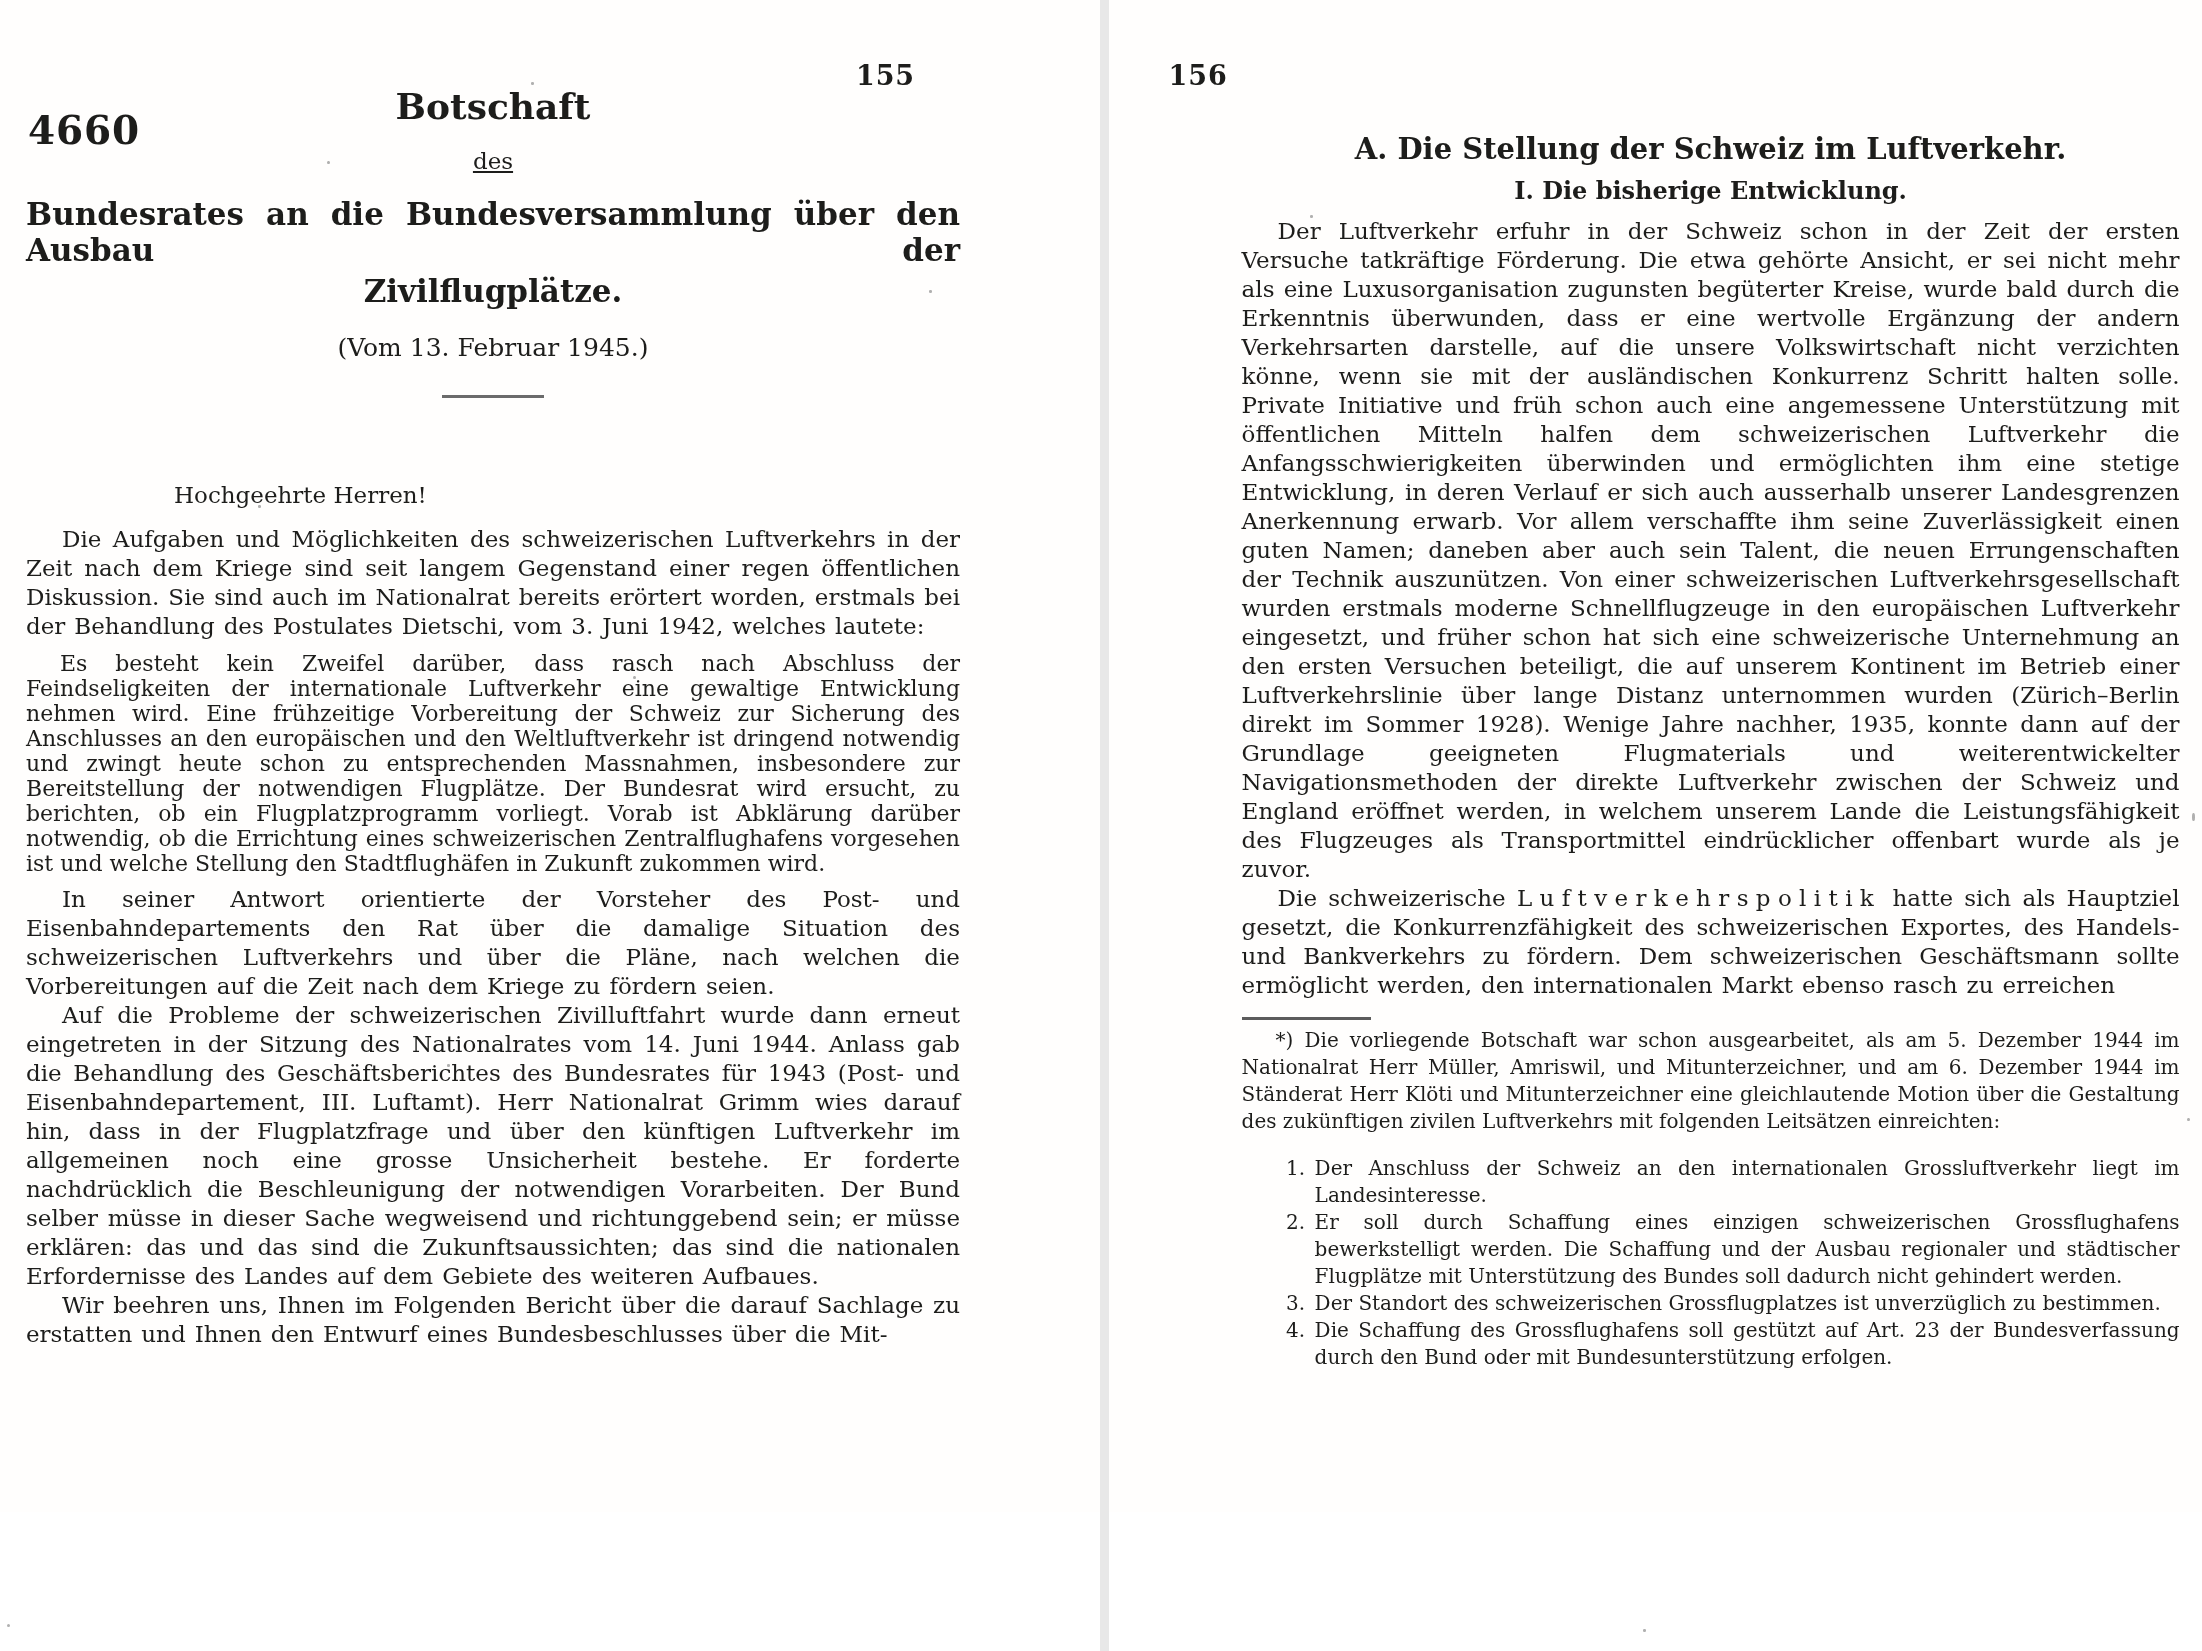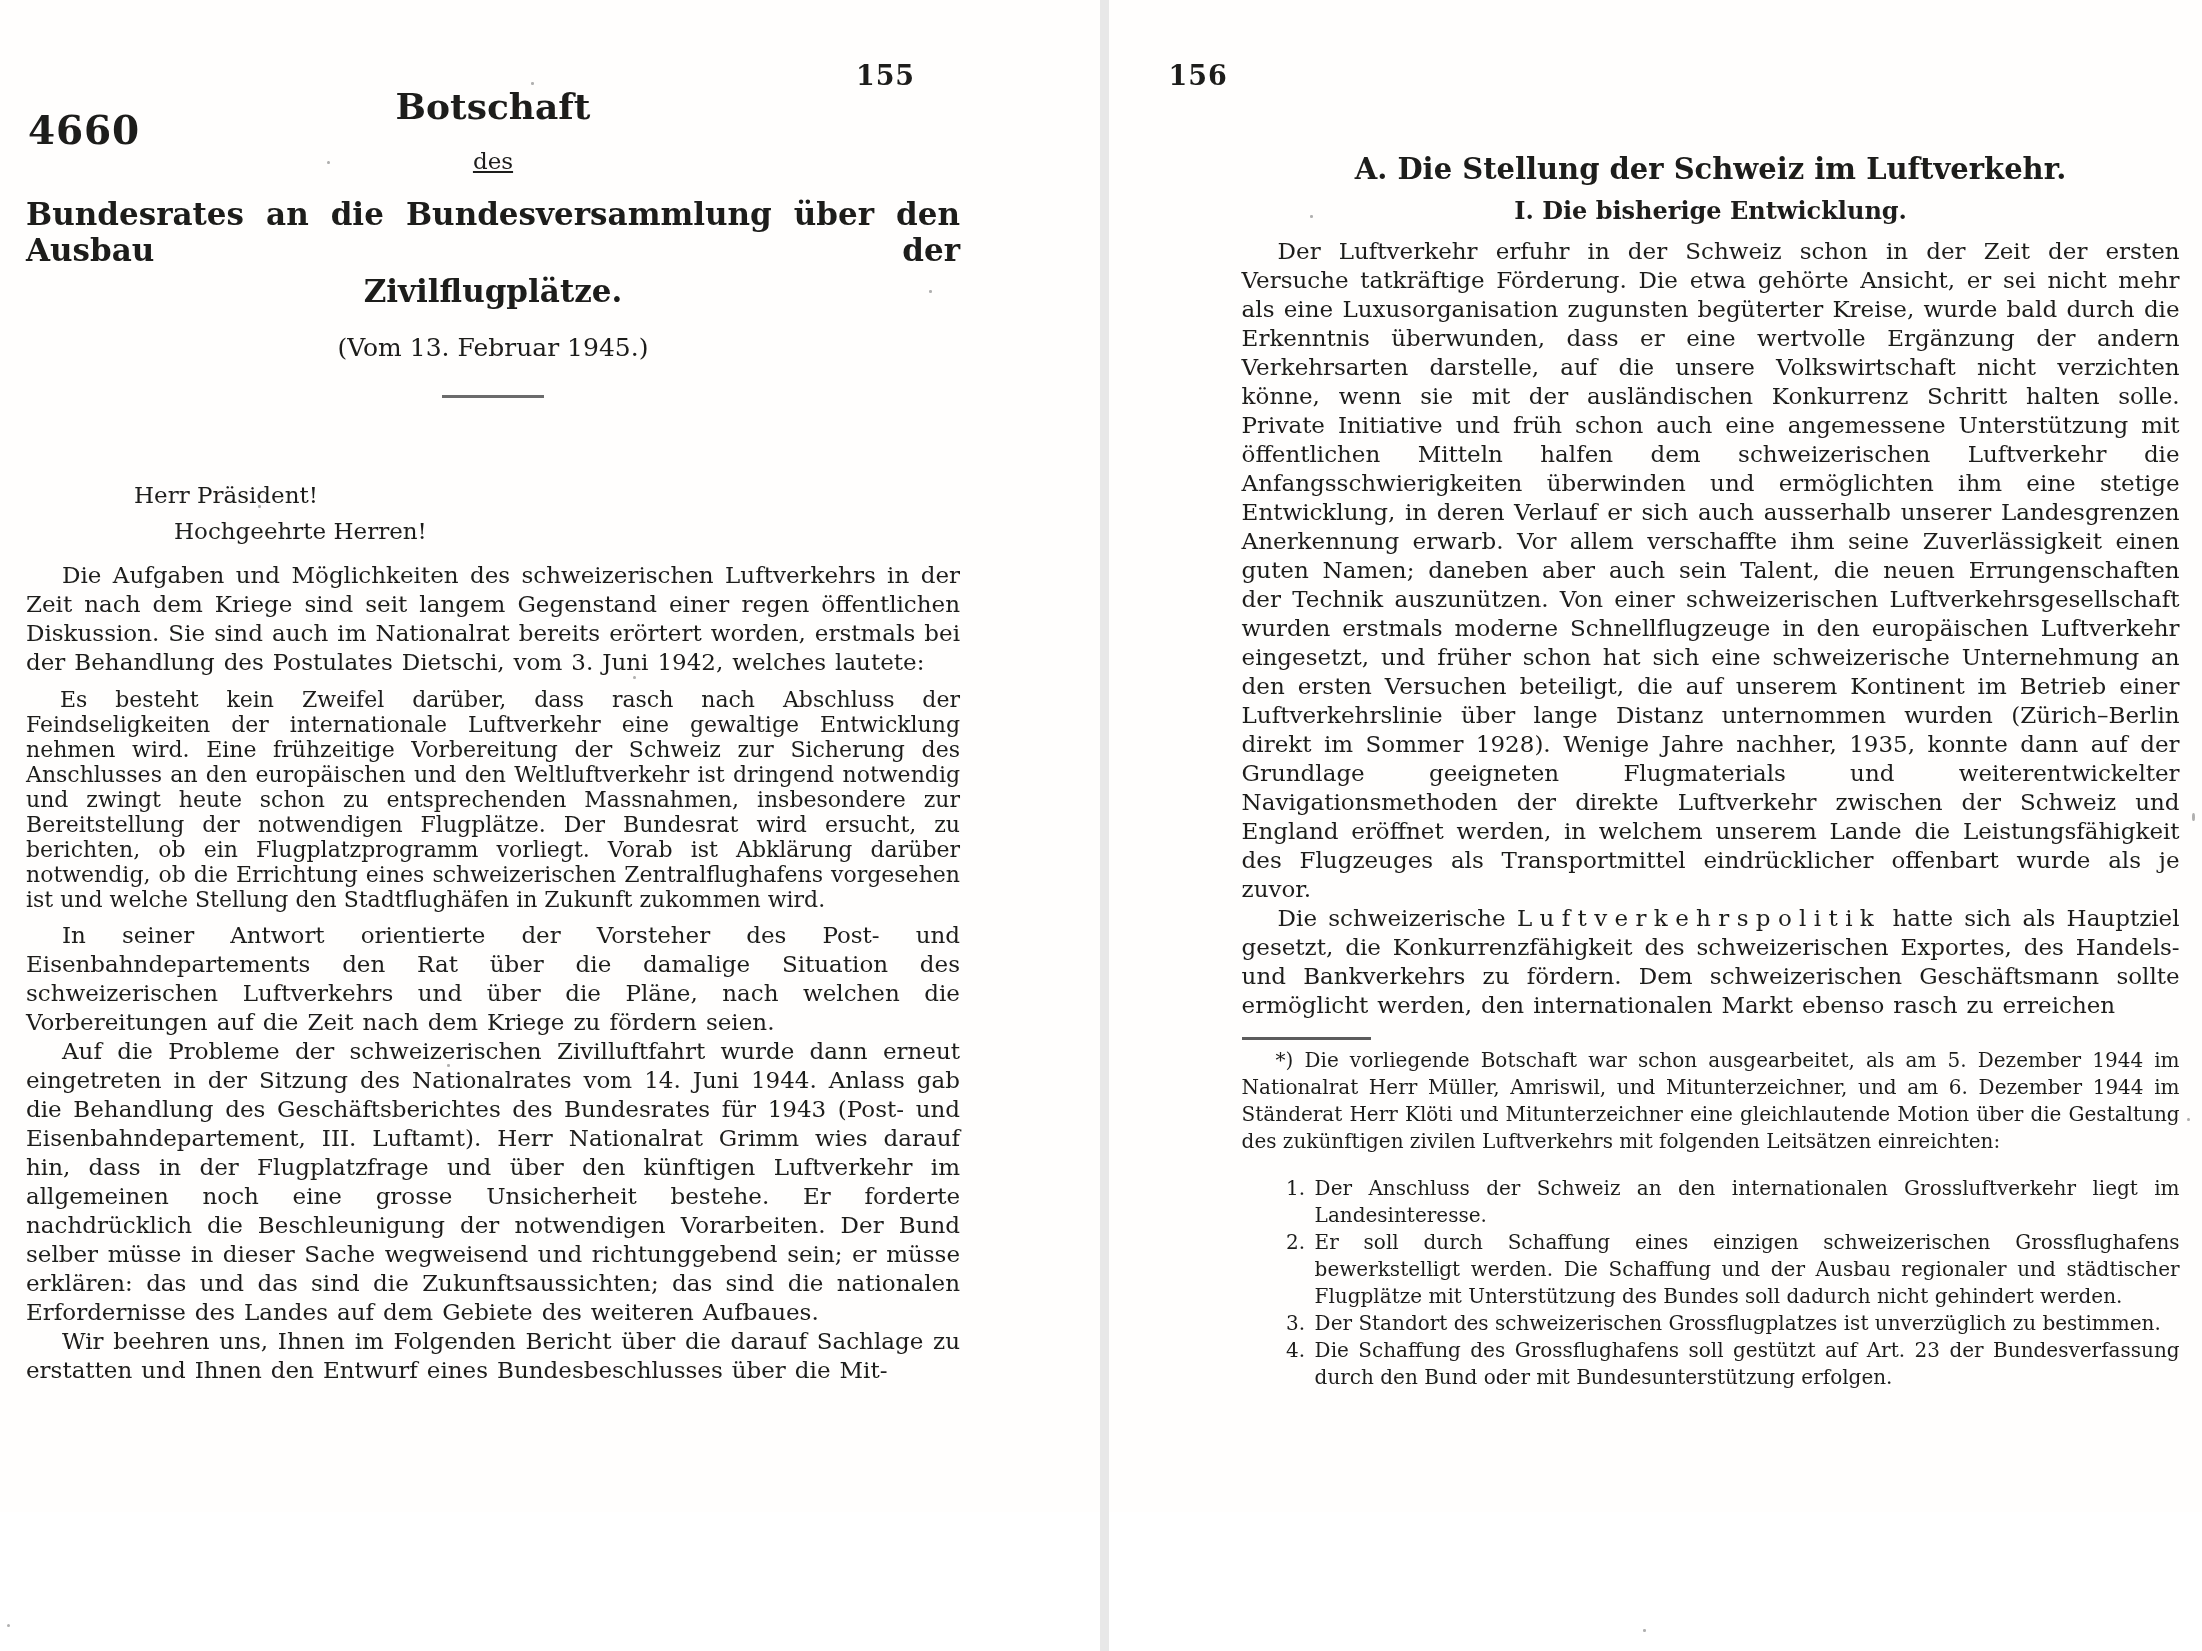--- a/index.html
+++ b/index.html
@@ -51,7 +51,7 @@
   }
   .no-indent { text-indent:0; }
 
-  .h-section    { text-align:center; font-size:29px; font-weight:700; margin-top:35px; }
+  .h-section    { text-align:center; font-size:29px; font-weight:700; margin-top:15px; }
   .h-subsection { text-align:center; font-size:24px; font-weight:700; margin-top:10.3px; }
 
   .sperr { letter-spacing:0.32em; }

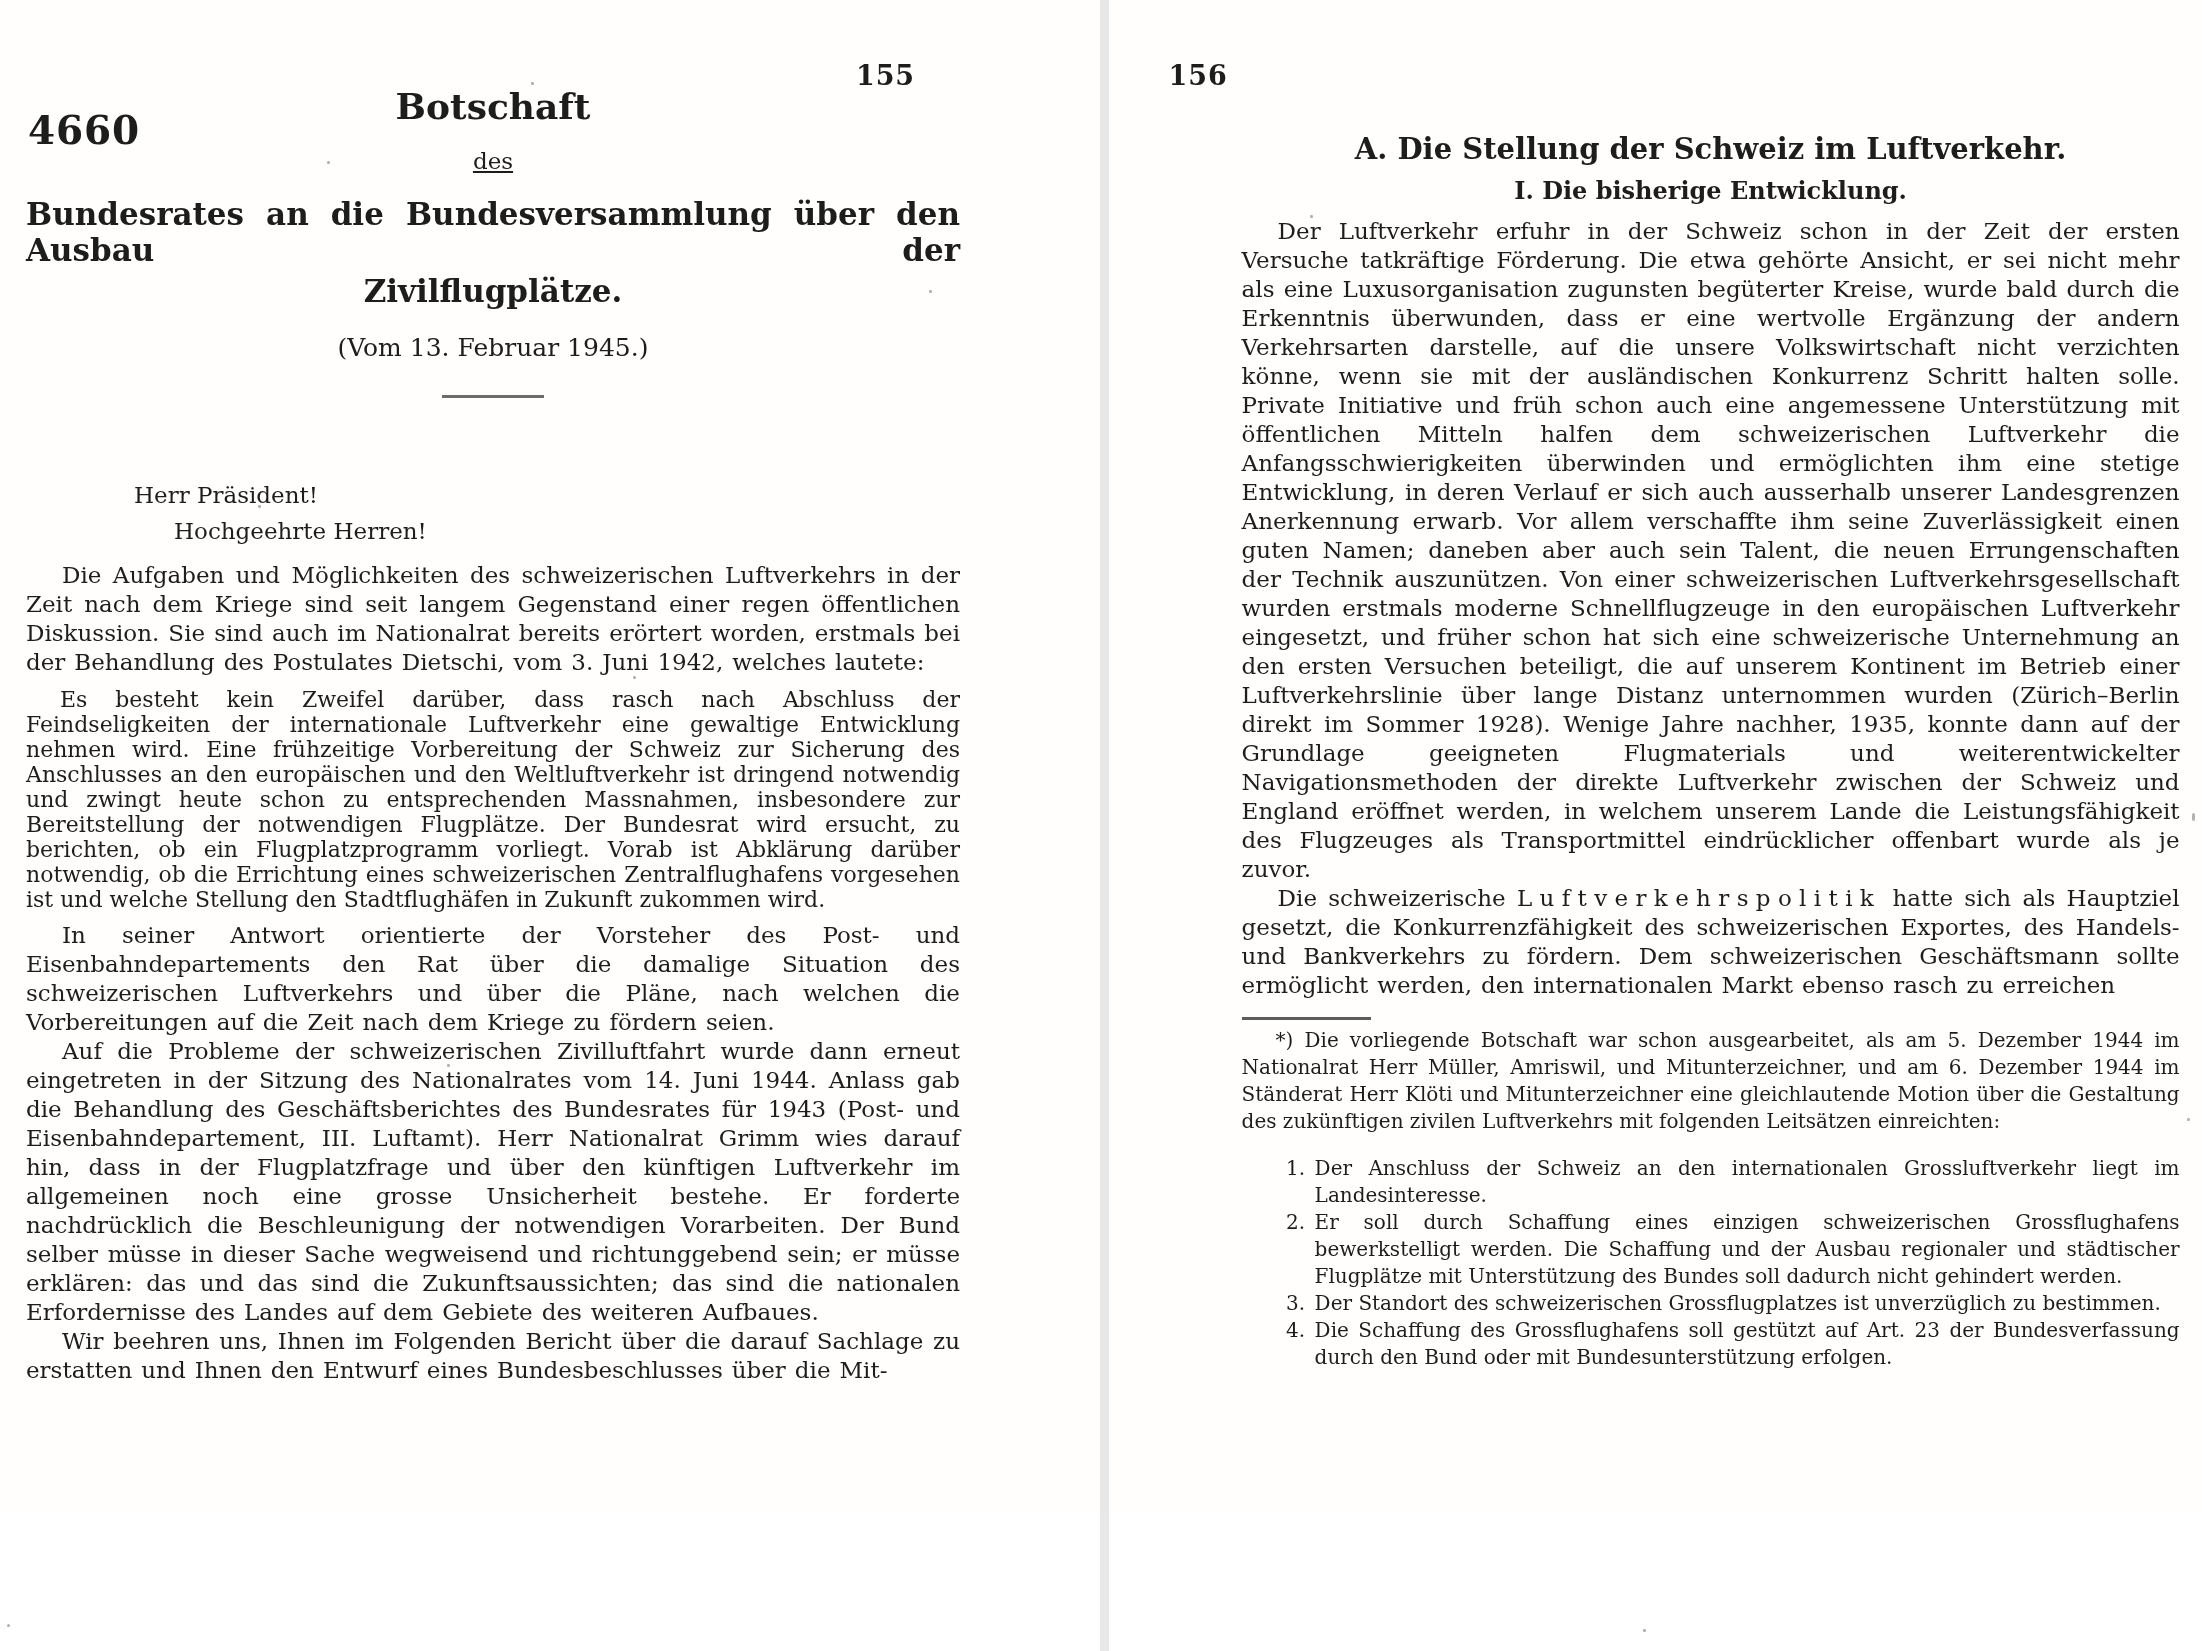--- a/index.html
+++ b/index.html
@@ -85,7 +85,6 @@
       </div>
 
       <div class="salutation">
-        <div class="sal1">Herr Präsident!</div>
         <div class="sal2">Hochgeehrte Herren!</div>
       </div>
 

